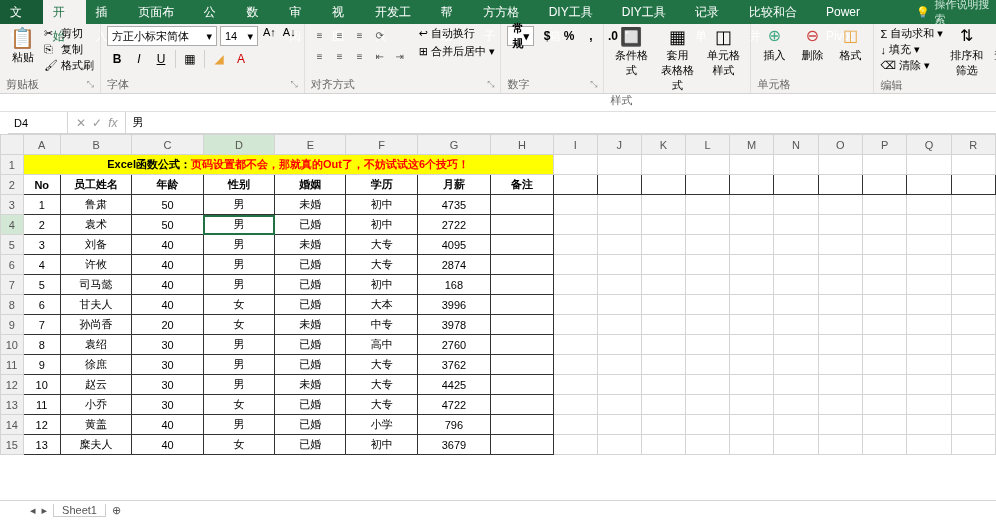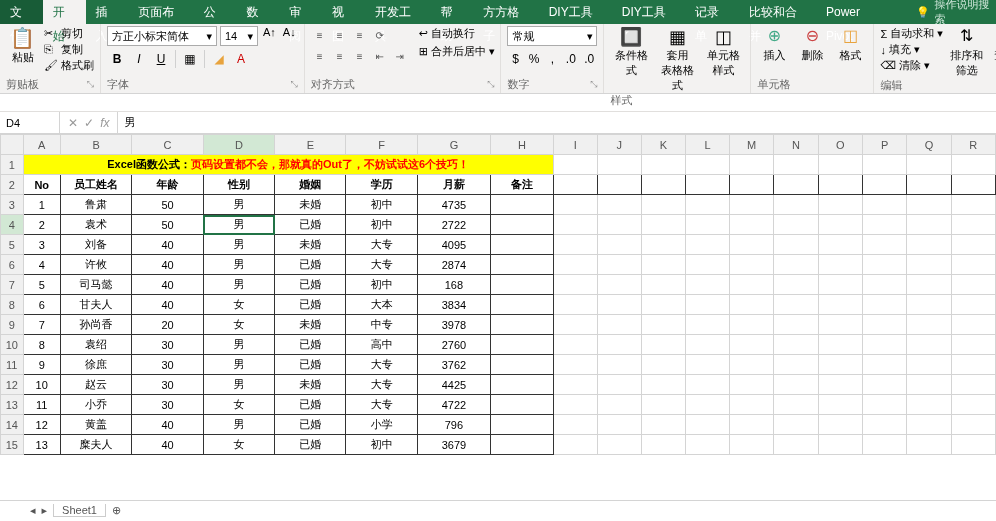--- a/index.html
+++ b/index.html
@@ -48,7 +48,7 @@
 .wrap-merge div { display: flex; align-items: center; gap: 3px; cursor: pointer; white-space: nowrap; }
 
 
-.num-rows { display: flex; flex-direction: column; gap: 3px; width: 90px; }
+.num-rows { display: flex; flex-direction: row; gap: 3px; width: 90px; font-weight: bold; }
 .num-format { border: 1px solid #ababab; background: #fff; height: 20px; padding: 0 4px; font-size: 11px; display: flex; align-items: center; justify-content: space-between; }
 .num-btns { display: flex; gap: 2px; }
 

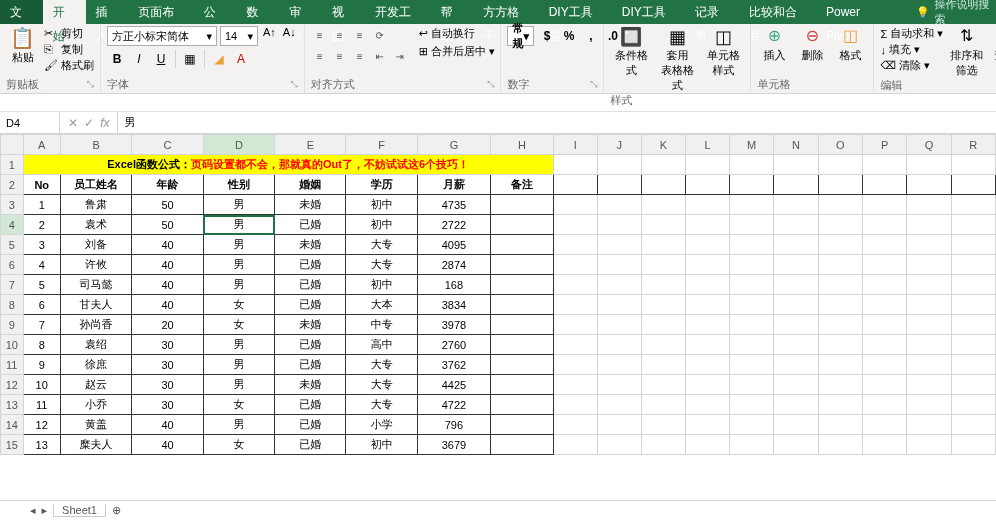--- a/index.html
+++ b/index.html
@@ -70,7 +70,7 @@
 .qat-row { height: 18px; border-bottom: 1px solid #e1dfdd; }
 
 
-.fbar { height: 22px; display: flex; border-bottom: 1px solid #d4d4d4; align-items: center; }
+.fbar { height: 22px; display: flex; border-bottom: 1px solid #d4d4d4; align-items: center; margin-left: 8px; }
 .namebox { width: 60px; border-right: 1px solid #d4d4d4; padding: 0 6px; font-size: 11px; height: 100%; display: flex; align-items: center; }
 .fbar-btns { display: flex; gap: 6px; padding: 0 8px; color: #999; border-right: 1px solid #d4d4d4; height: 100%; align-items: center; }
 .fbar-btns span { cursor: pointer; }

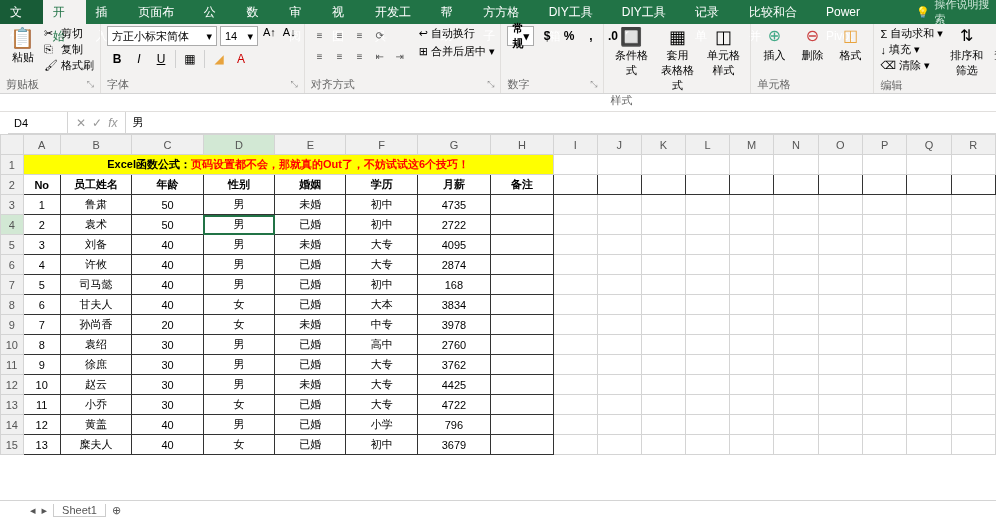--- a/index.html
+++ b/index.html
@@ -508,7 +508,7 @@
           <td>女</td>
           <td>已婚</td>
           <td>大本</td>
-          <td>3834</td>
+          <td>3996</td>
           <td></td>
           <td style="border: 1px solid rgb(212, 212, 212);"></td>
           <td style="border: 1px solid rgb(212, 212, 212);"></td>

